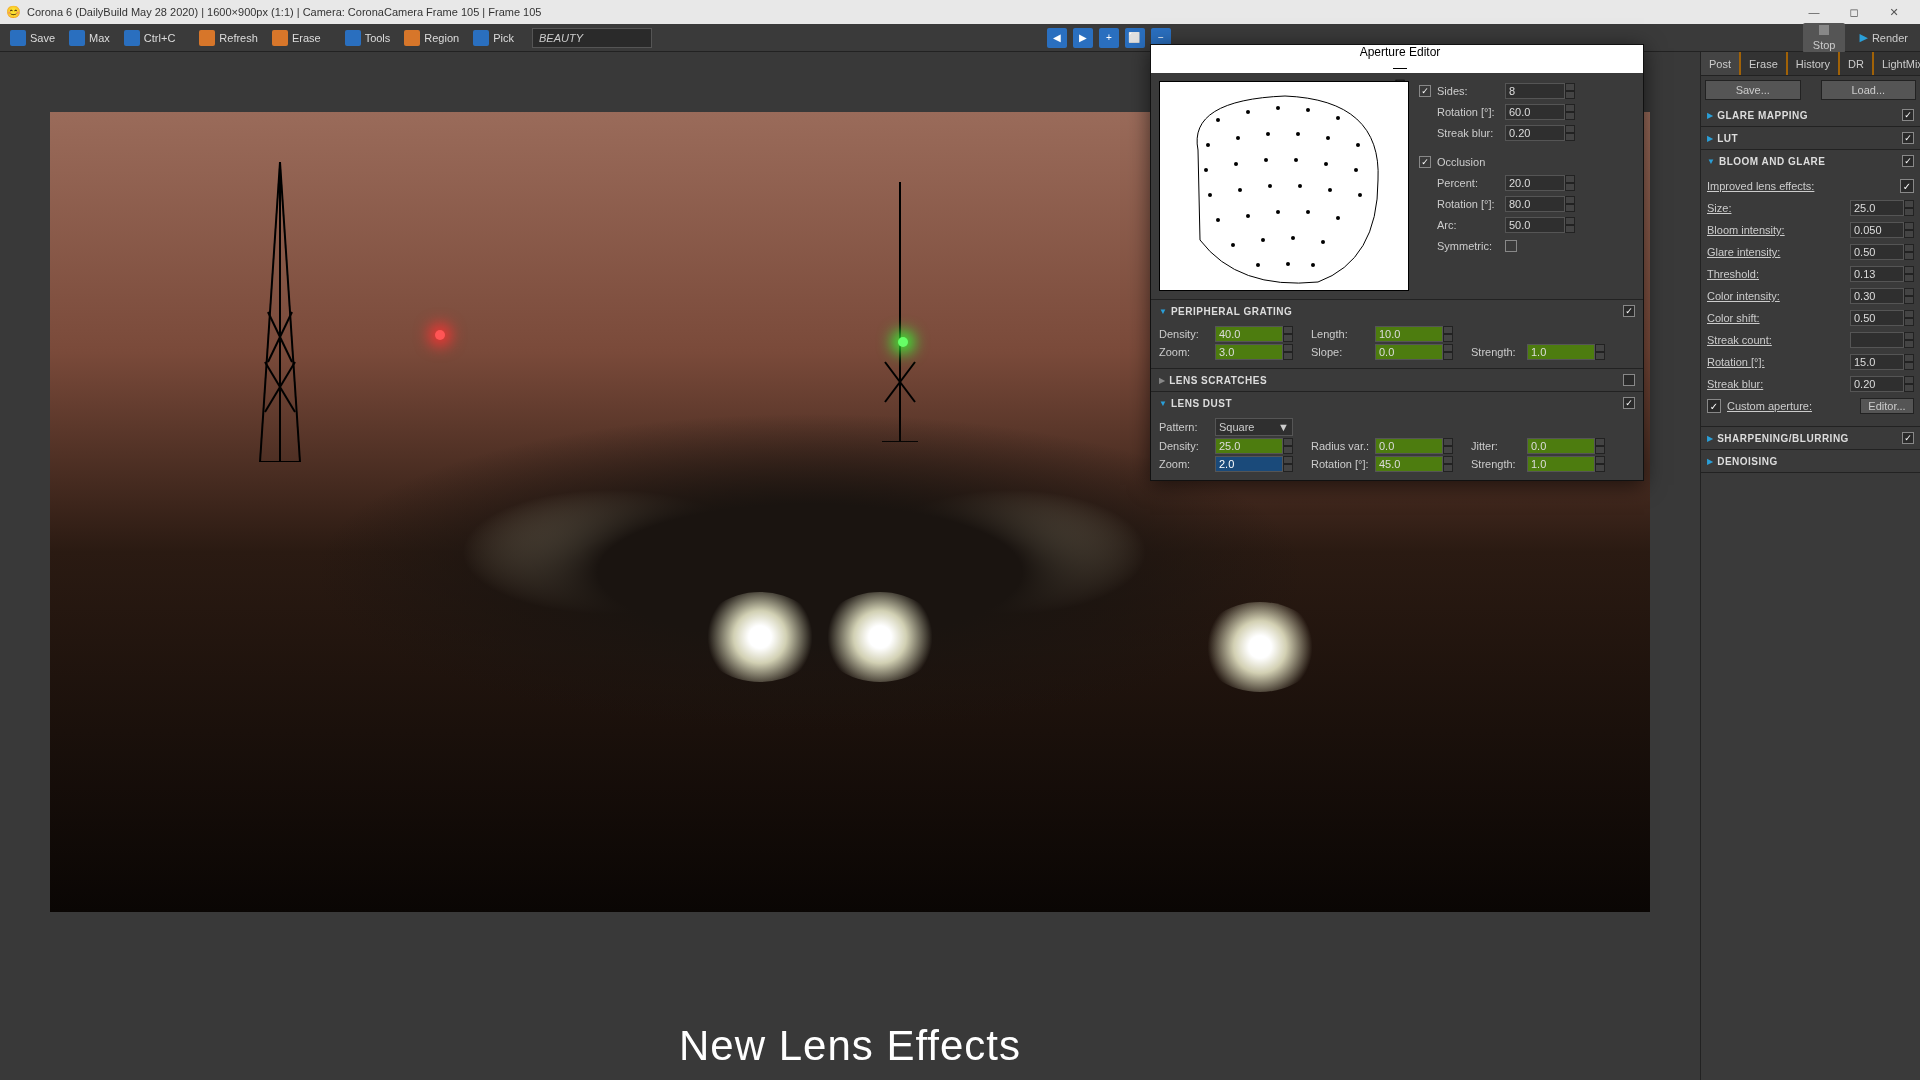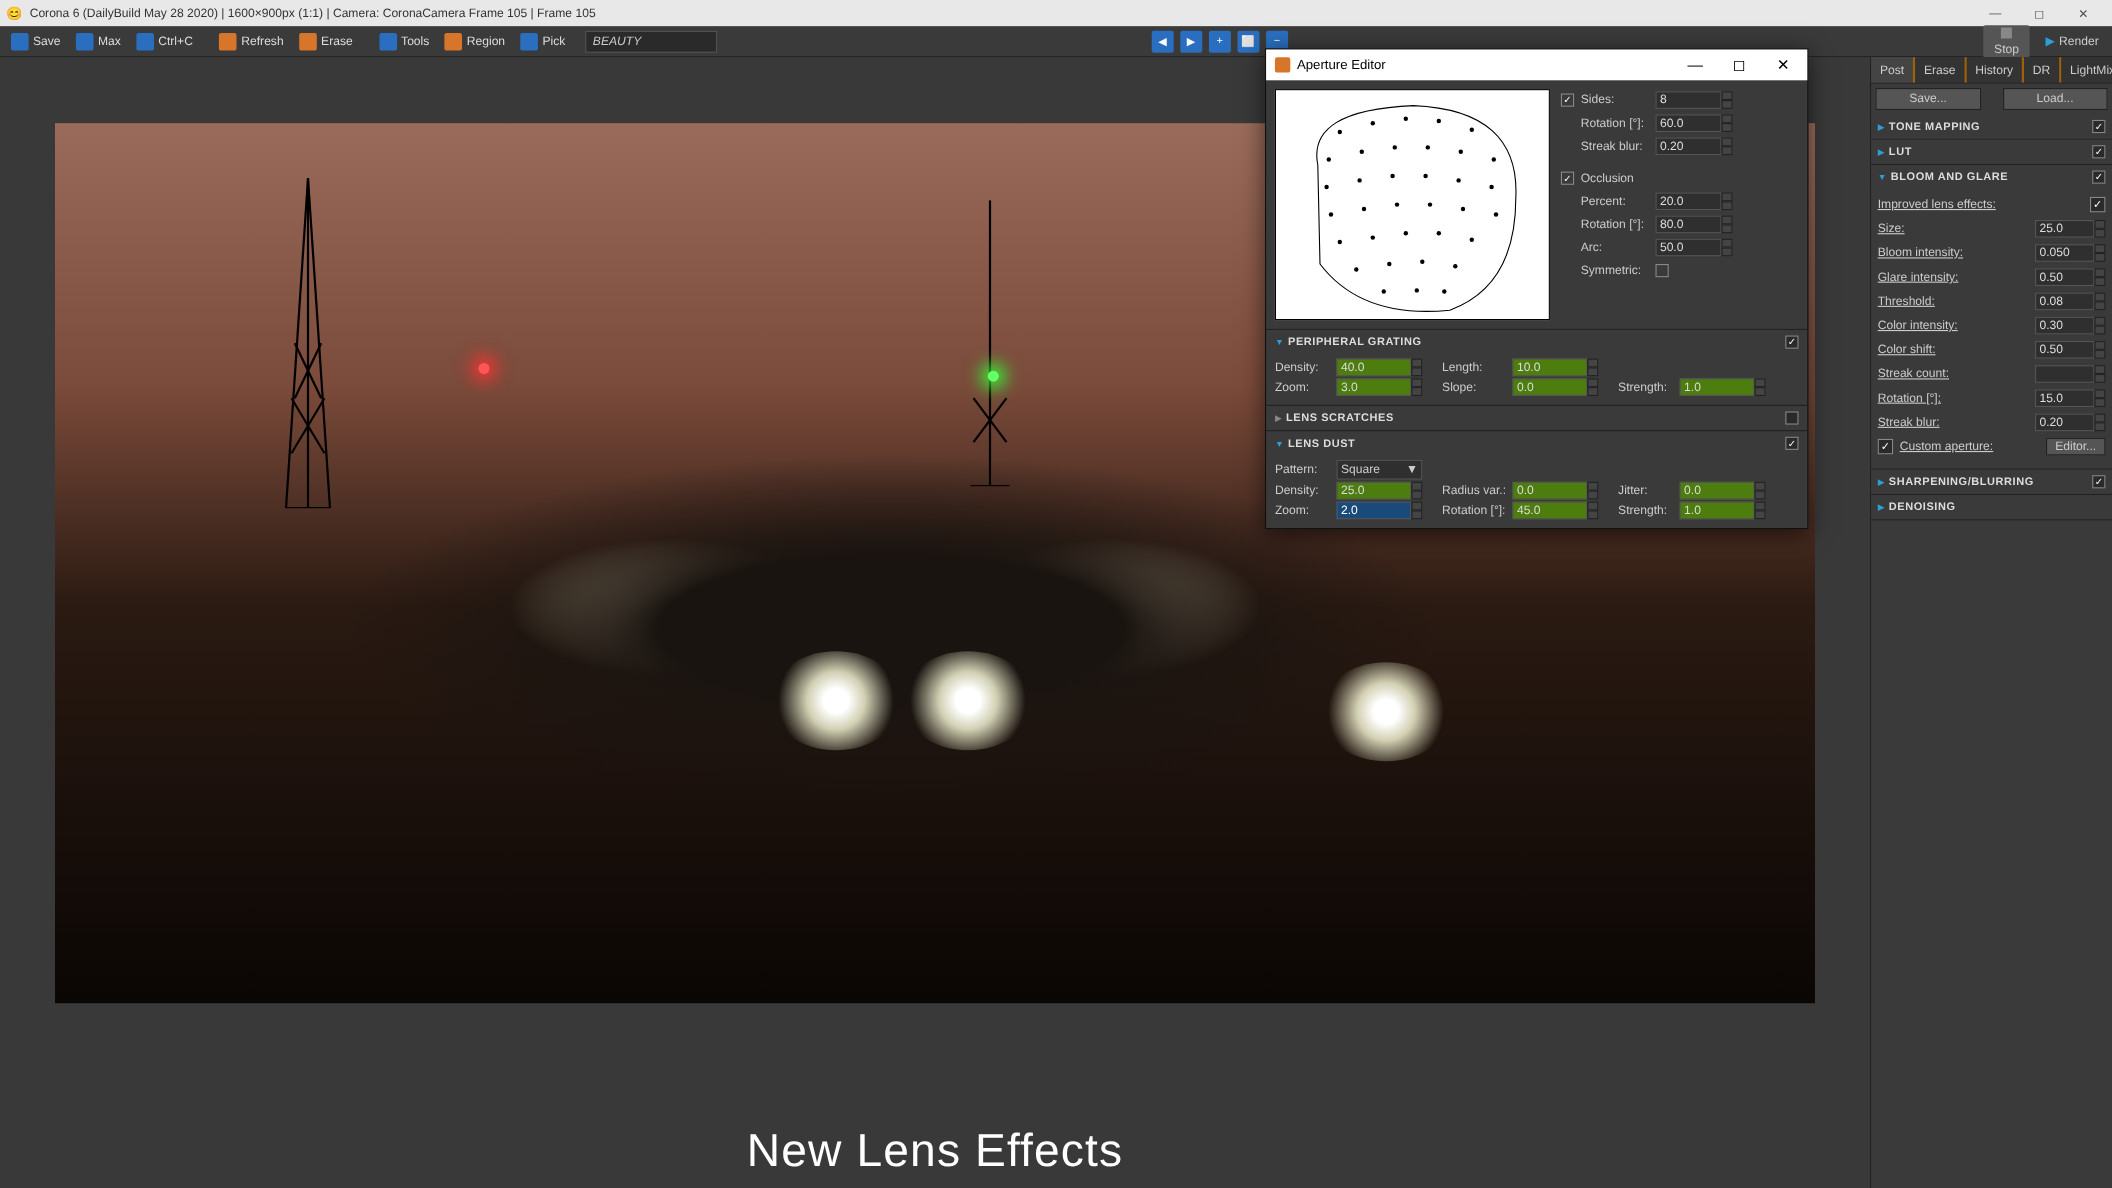--- a/index.html
+++ b/index.html
@@ -61,7 +61,7 @@
 
 
 .dialog { position:absolute; top:44px; left:1150px; width:494px; background:#3a3a3a; border:1px solid #111; box-shadow:0 4px 20px rgba(0,0,0,0.6); }
-.dlg-titlebar { height:28px; background:#fff; display:flex; align-items:center; padding:0 2px 0 8px; color:#000; }
+.dlg-titlebar { height:28px; background:#fff; display:flex; align-items:center; padding:0 2px 0 8px; color:#000;flex-direction:column; }
 .dlg-titlebar .icn { width:14px; height:14px; background:#d7762a; border-radius:2px; margin-right:6px; }
 .dlg-titlebar .t { flex:1; color:#000; font-size:12px; }
 .dlg-titlebar .wbtn { width:40px; height:28px; display:flex; align-items:center; justify-content:center; color:#000; font-size:14px; }

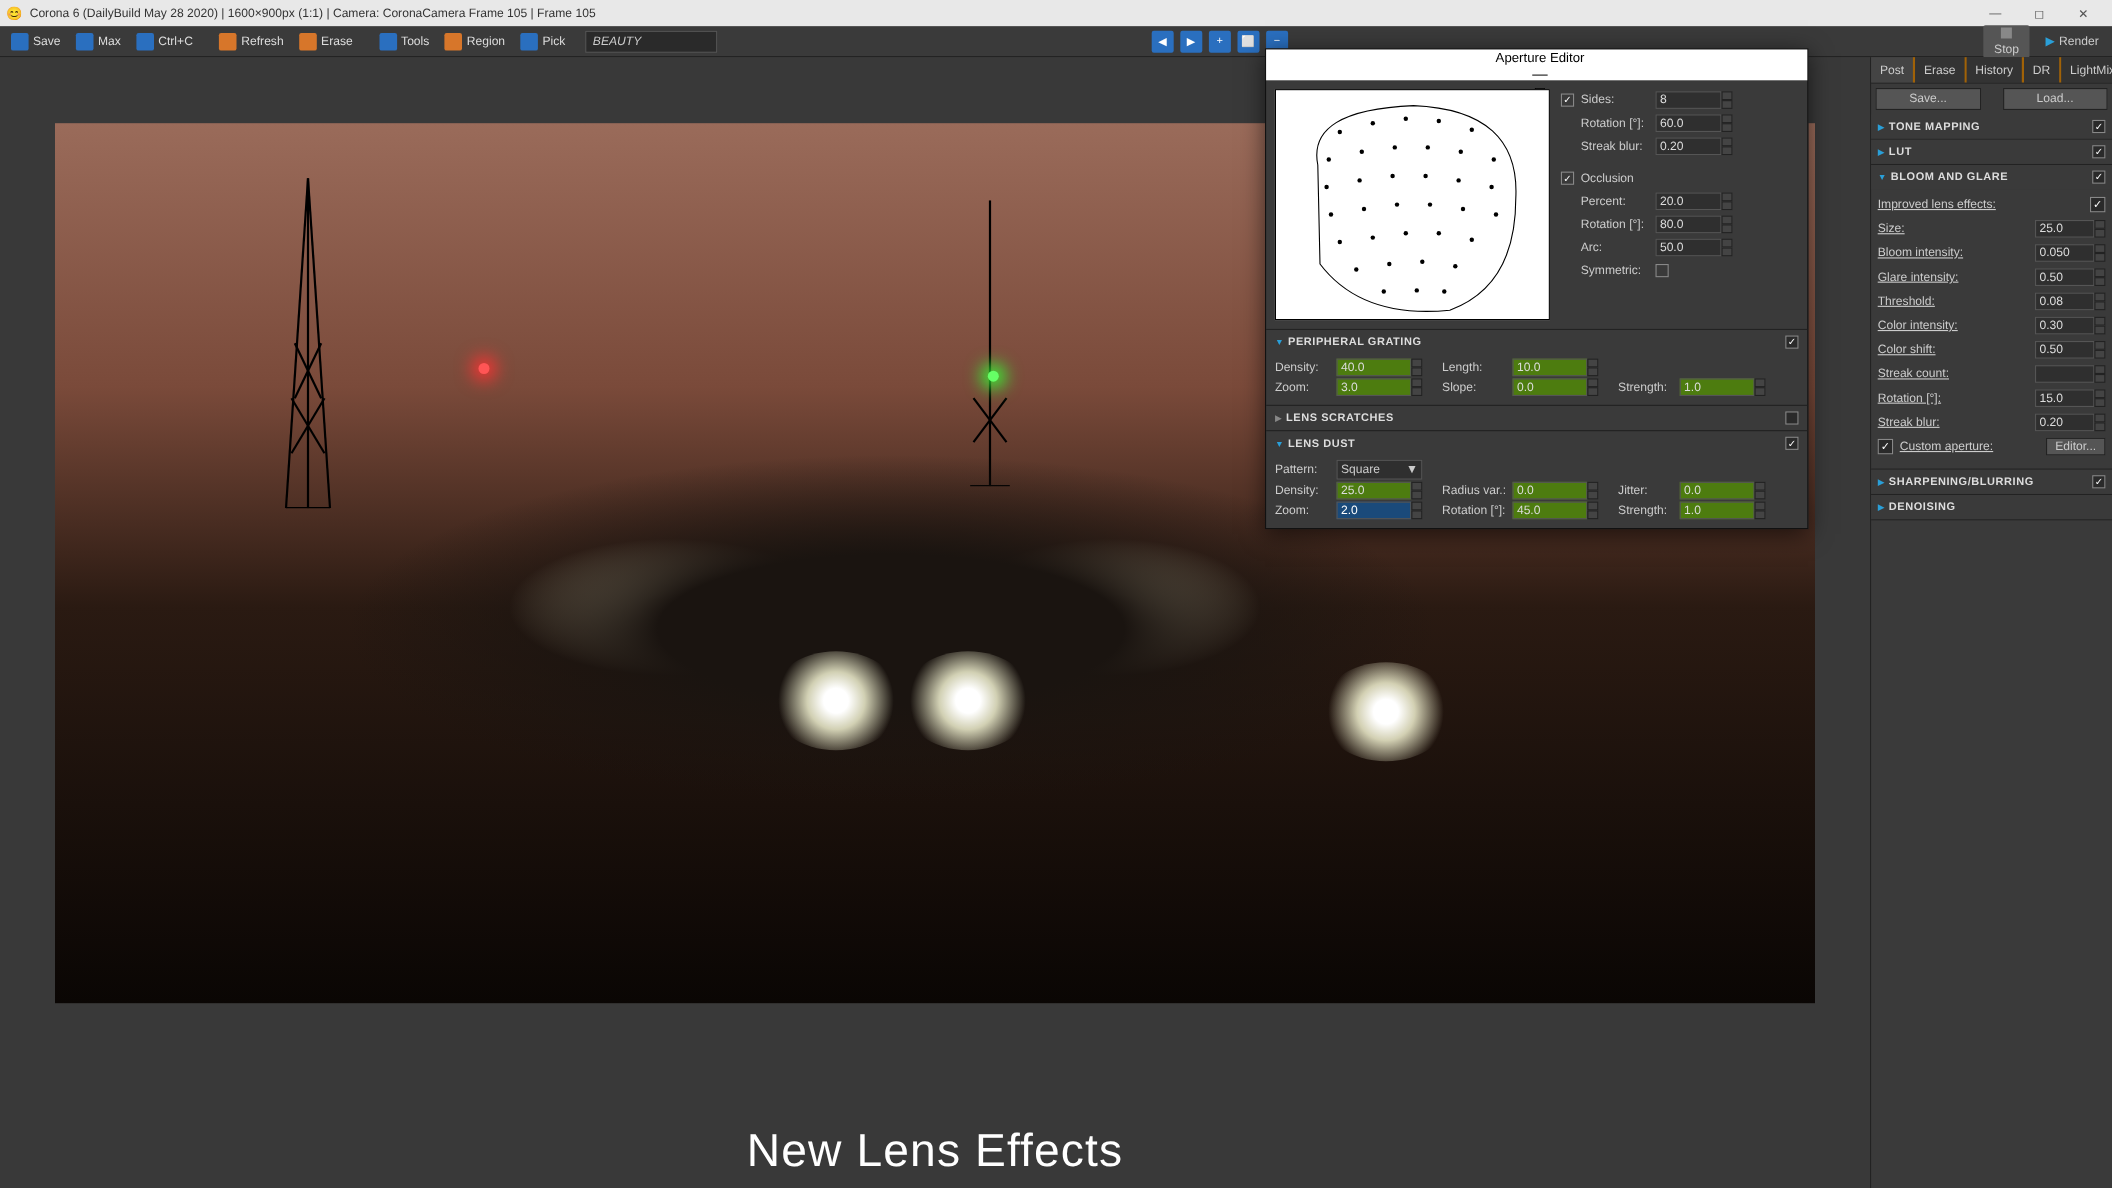--- a/index.html
+++ b/index.html
@@ -207,7 +207,7 @@
     <div class="section">
           <div class="sec-head">
             <span class="tri">▶</span>
-            <span class="ttl">TONE MAPPING</span>
+            <span class="ttl">GLARE MAPPING</span>
             <span class="chk">✓</span>
           </div>
         </div>

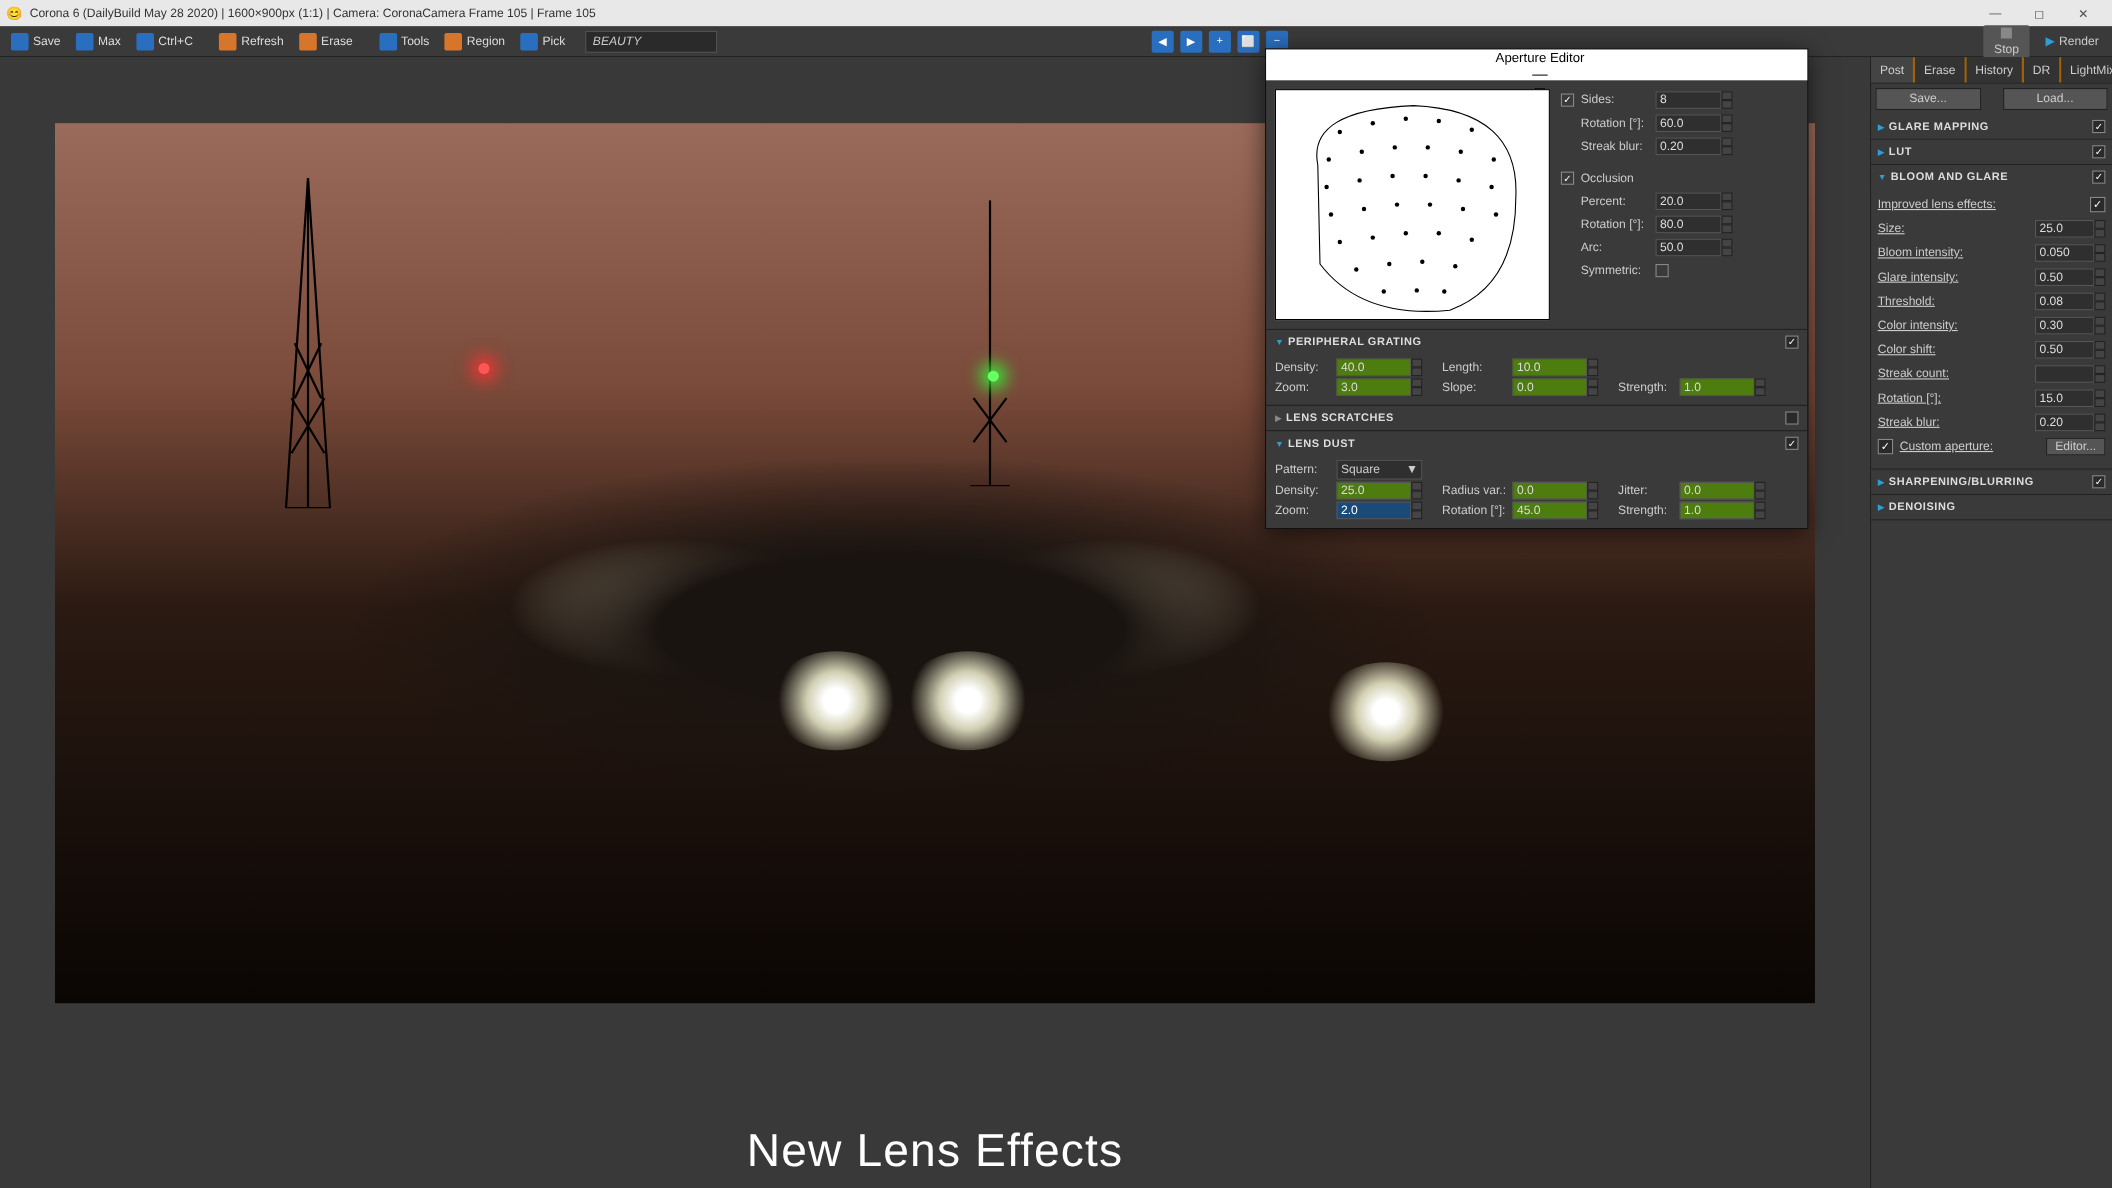--- a/index.html
+++ b/index.html
@@ -256,7 +256,7 @@
             </div>
         <div class="prop-row">
               <span class="lbl">Threshold:</span>
-              <span class="val">0.08</span>
+              <span class="val">0.13</span>
               <span class="spin">
                 <div></div>
                 <div></div>

